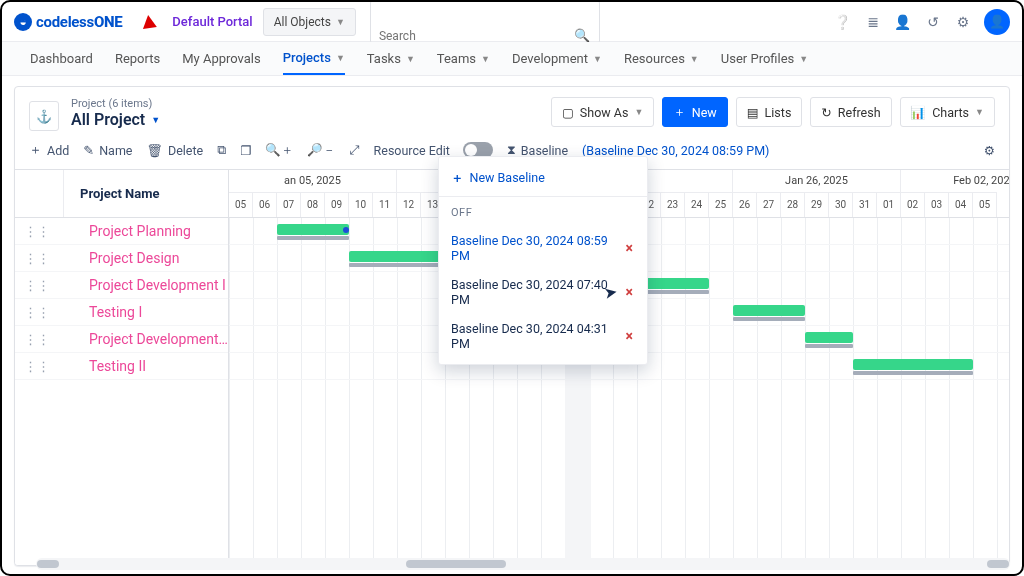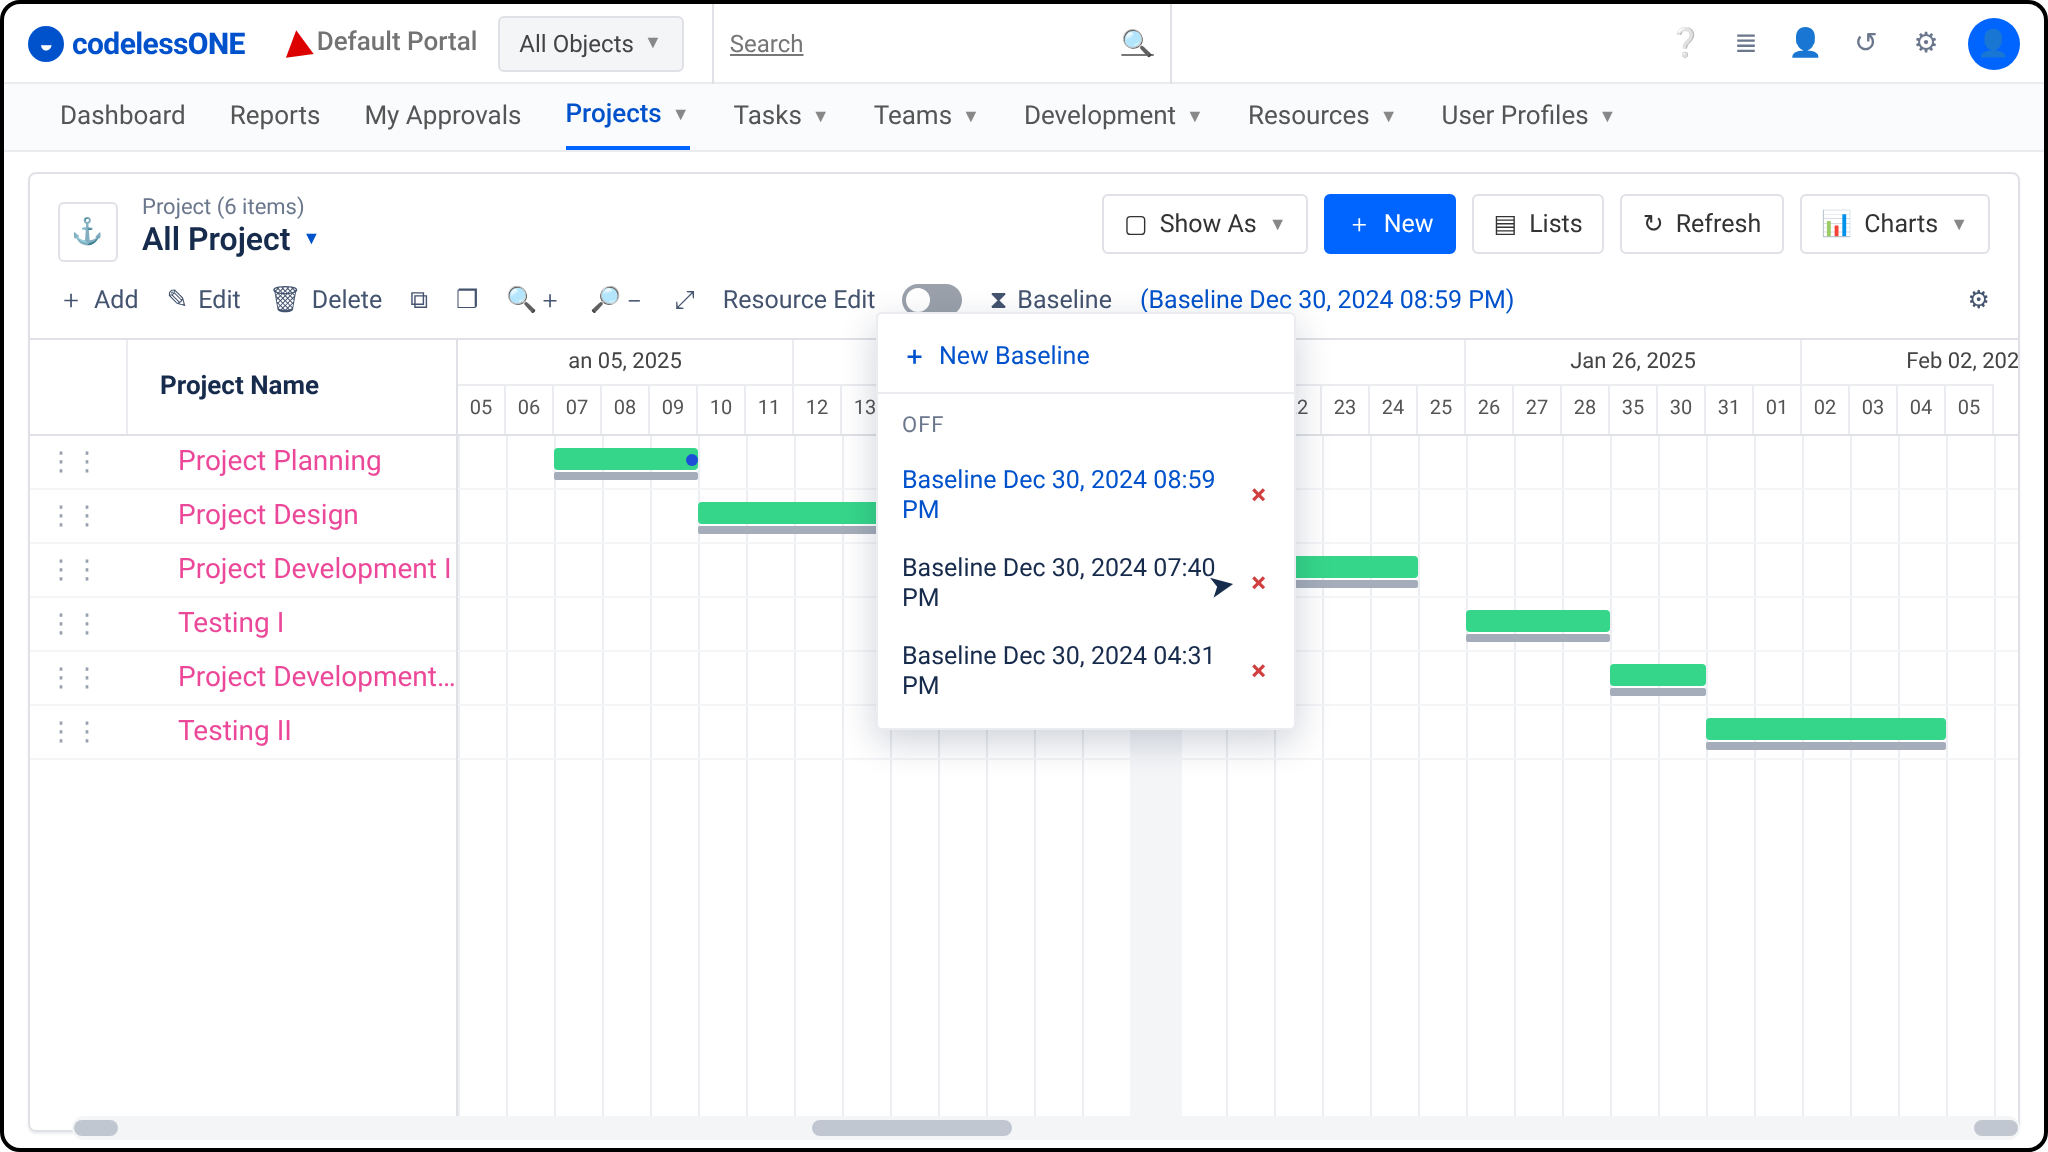--- a/index.html
+++ b/index.html
@@ -10,7 +10,7 @@
   .logo { display: flex; align-items: center; gap: 4px; font-weight: 700; font-size: 15px; color: #0052cc; letter-spacing: -0.3px;}
   .logo .badge { width: 18px; height: 18px; border-radius: 50%; background: #0052cc; color: #fff; display:flex; align-items:center; justify-content:center; font-size:12px; font-weight:700; }
   .logo .one { color: #0052cc; font-weight: 800; }
-  .localize { display: flex; align-items: center; gap: 2px; color: #737373; font-weight: 500; margin-left: 10px;}
+  .localize { display: flex; align-items: center; gap: 16px; color: #6d28d9; font-weight: 500; margin-left: 10px;}
   .localize .redtri { width:0; height:0; border-left:7px solid transparent; border-right:7px solid transparent; border-bottom:13px solid #d00; transform: rotate(-8deg);}
   .obj-select { height: 28px; border:1px solid #dfe1e6; border-radius:3px; background:#f4f5f7; padding:0 10px; display:flex; align-items:center; gap:5px; color:#444; font-size:12px;}
   .search-wrap { flex: 0 0 230px; height: 44px; border:1px solid #dfe1e6; border-radius:3px; display:flex; align-items:center; padding: 0 8px; color:#777; margin-left:4px;text-decoration:underline;}

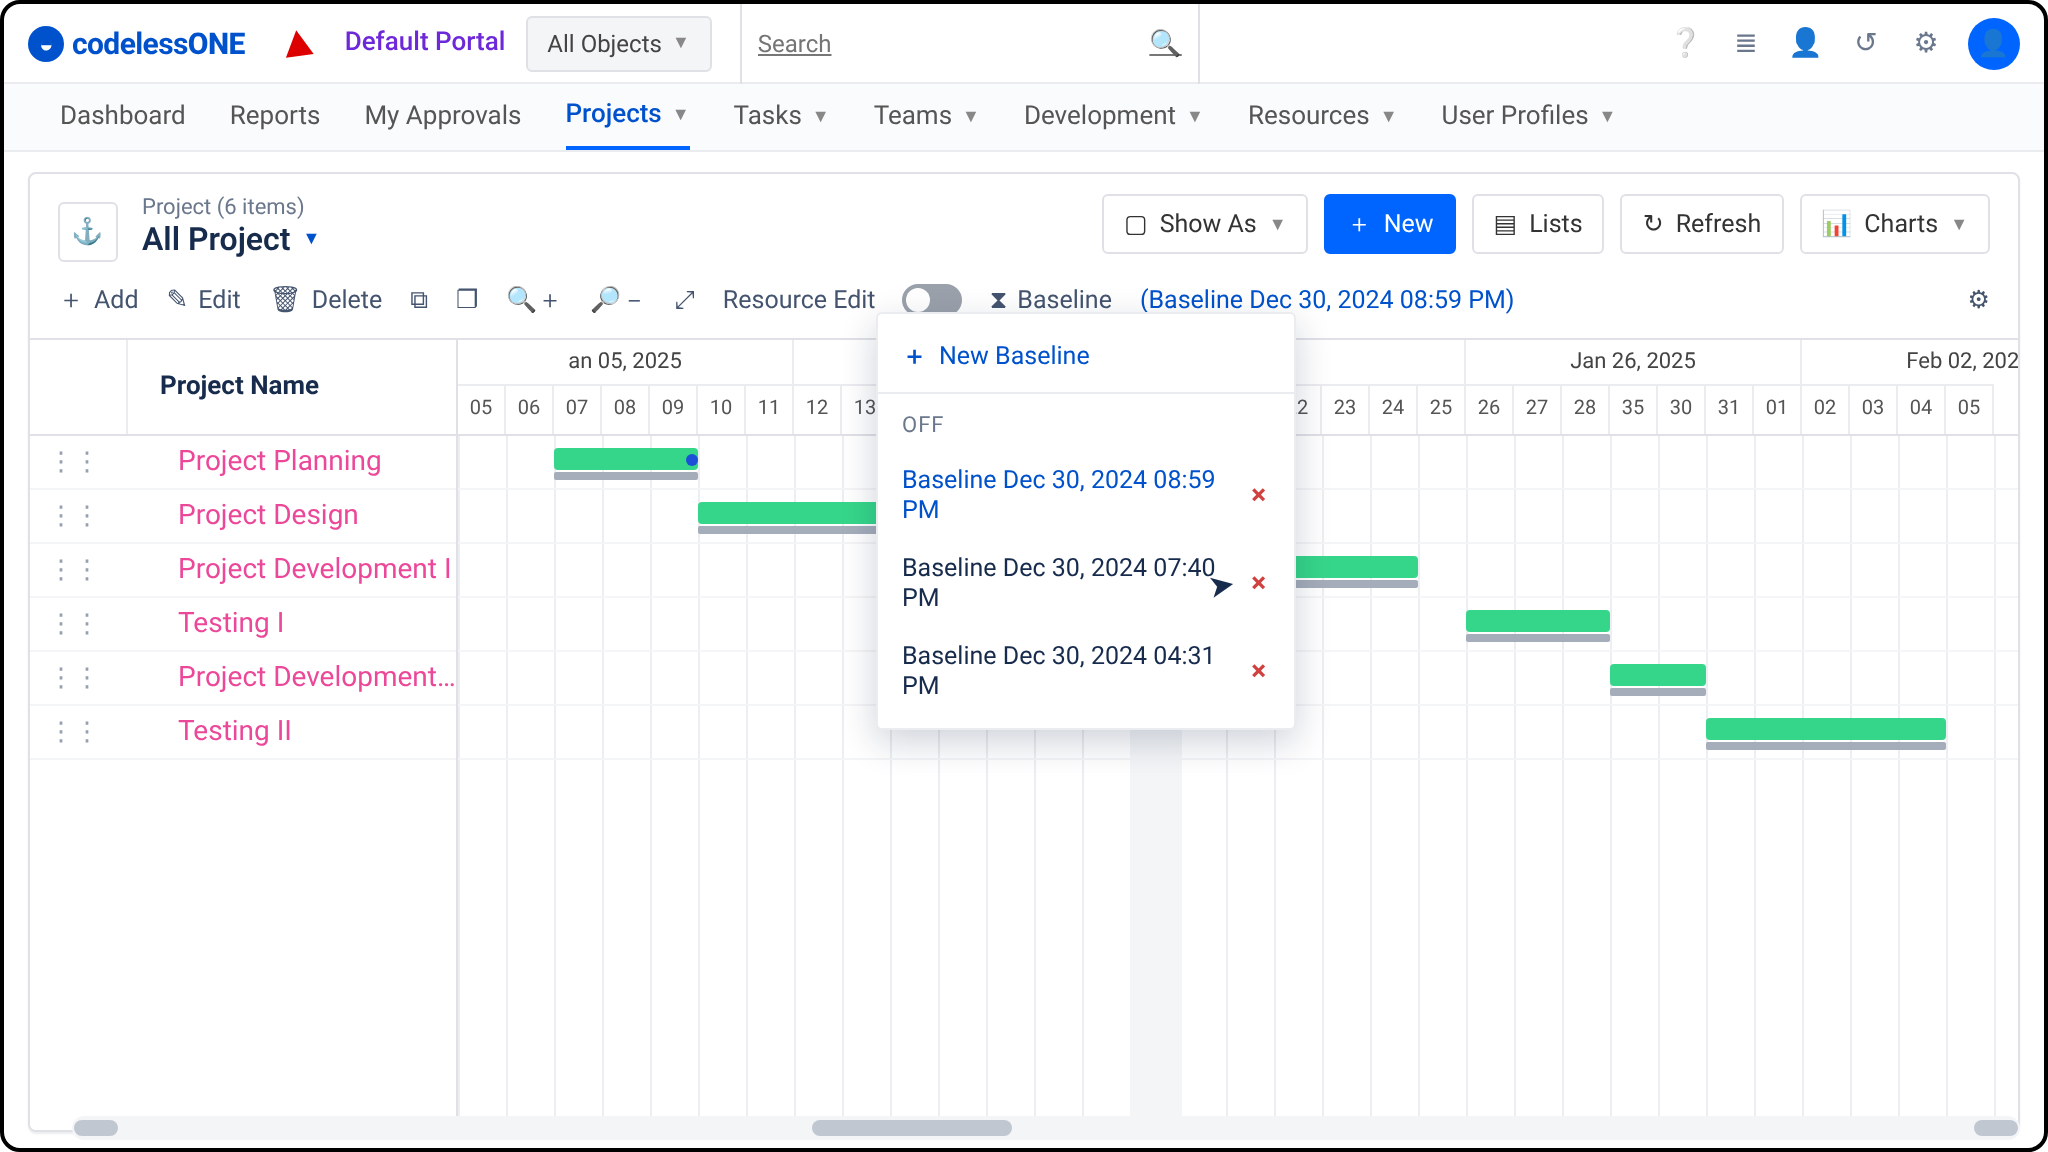--- a/index.html
+++ b/index.html
@@ -13,7 +13,7 @@
   .localize { display: flex; align-items: center; gap: 16px; color: #6d28d9; font-weight: 500; margin-left: 10px;}
   .localize .redtri { width:0; height:0; border-left:7px solid transparent; border-right:7px solid transparent; border-bottom:13px solid #d00; transform: rotate(-8deg);}
   .obj-select { height: 28px; border:1px solid #dfe1e6; border-radius:3px; background:#f4f5f7; padding:0 10px; display:flex; align-items:center; gap:5px; color:#444; font-size:12px;}
-  .search-wrap { flex: 0 0 230px; height: 44px; border:1px solid #dfe1e6; border-radius:3px; display:flex; align-items:center; padding: 0 8px; color:#777; margin-left:4px;text-decoration:underline;}
+  .search-wrap { flex: 0 0 230px; height: 44px; border:1px solid #dfe1e6; border-radius:3px; display:flex; align-items:flex-end; padding: 0 8px; color:#777; margin-left:4px;}
   .search-wrap input { border:none; outline:none; flex:1; font-size:12px; background:transparent; }
   .top-right { margin-left:auto; display:flex; align-items:center; gap:12px; color:#6b778c;}
   .top-right .ic { width: 18px; height:18px; display:flex; align-items:center; justify-content:center; font-size:14px; cursor:pointer; color:#6b778c;}

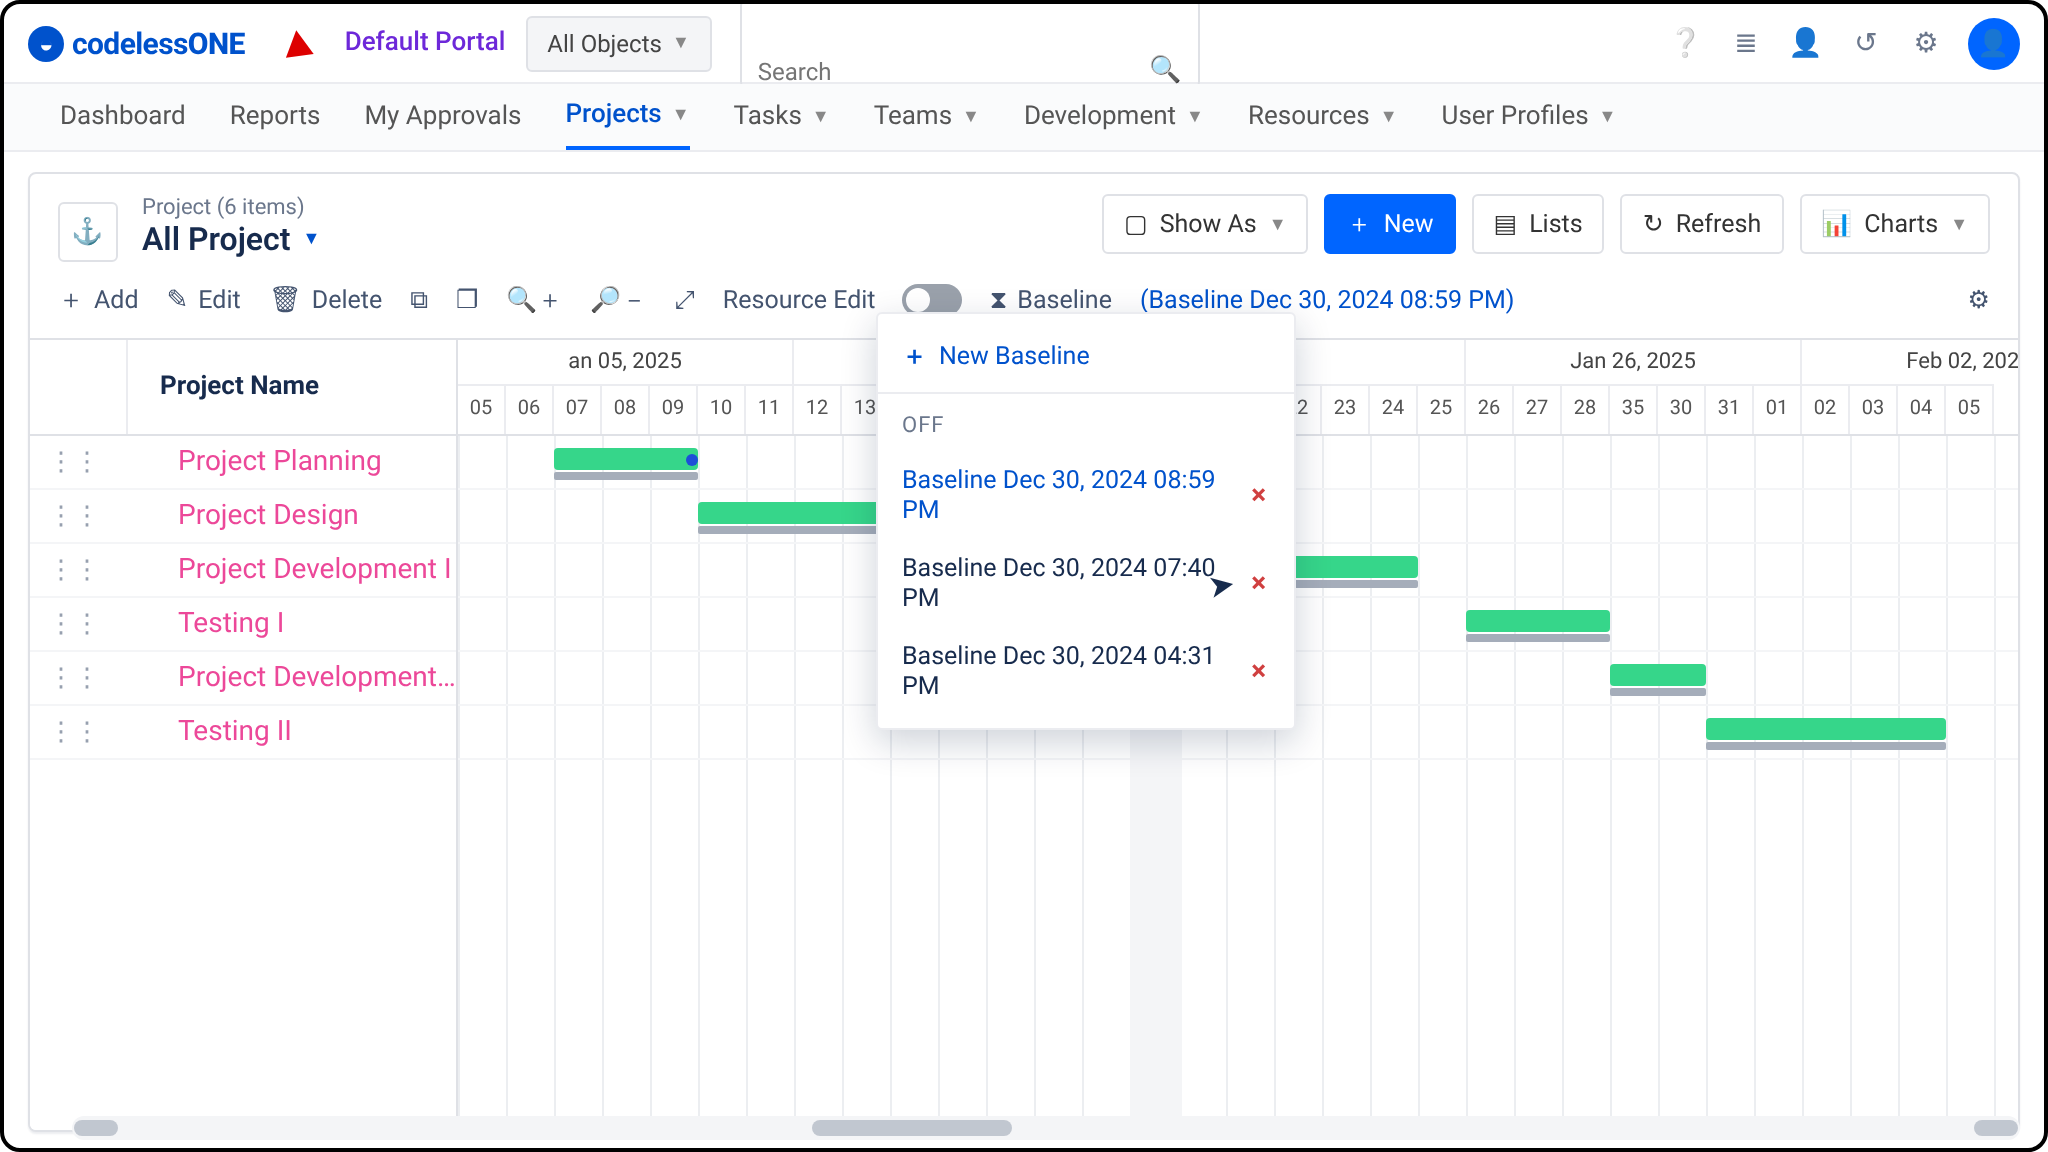--- a/index.html
+++ b/index.html
@@ -185,7 +185,7 @@
         </div>
     <div class="tool">
           <span class="ic">✎</span>
-          <span>Edit</span>
+          <span>Name</span>
         </div>
     <div class="tool">
           <span class="ic">🗑</span>

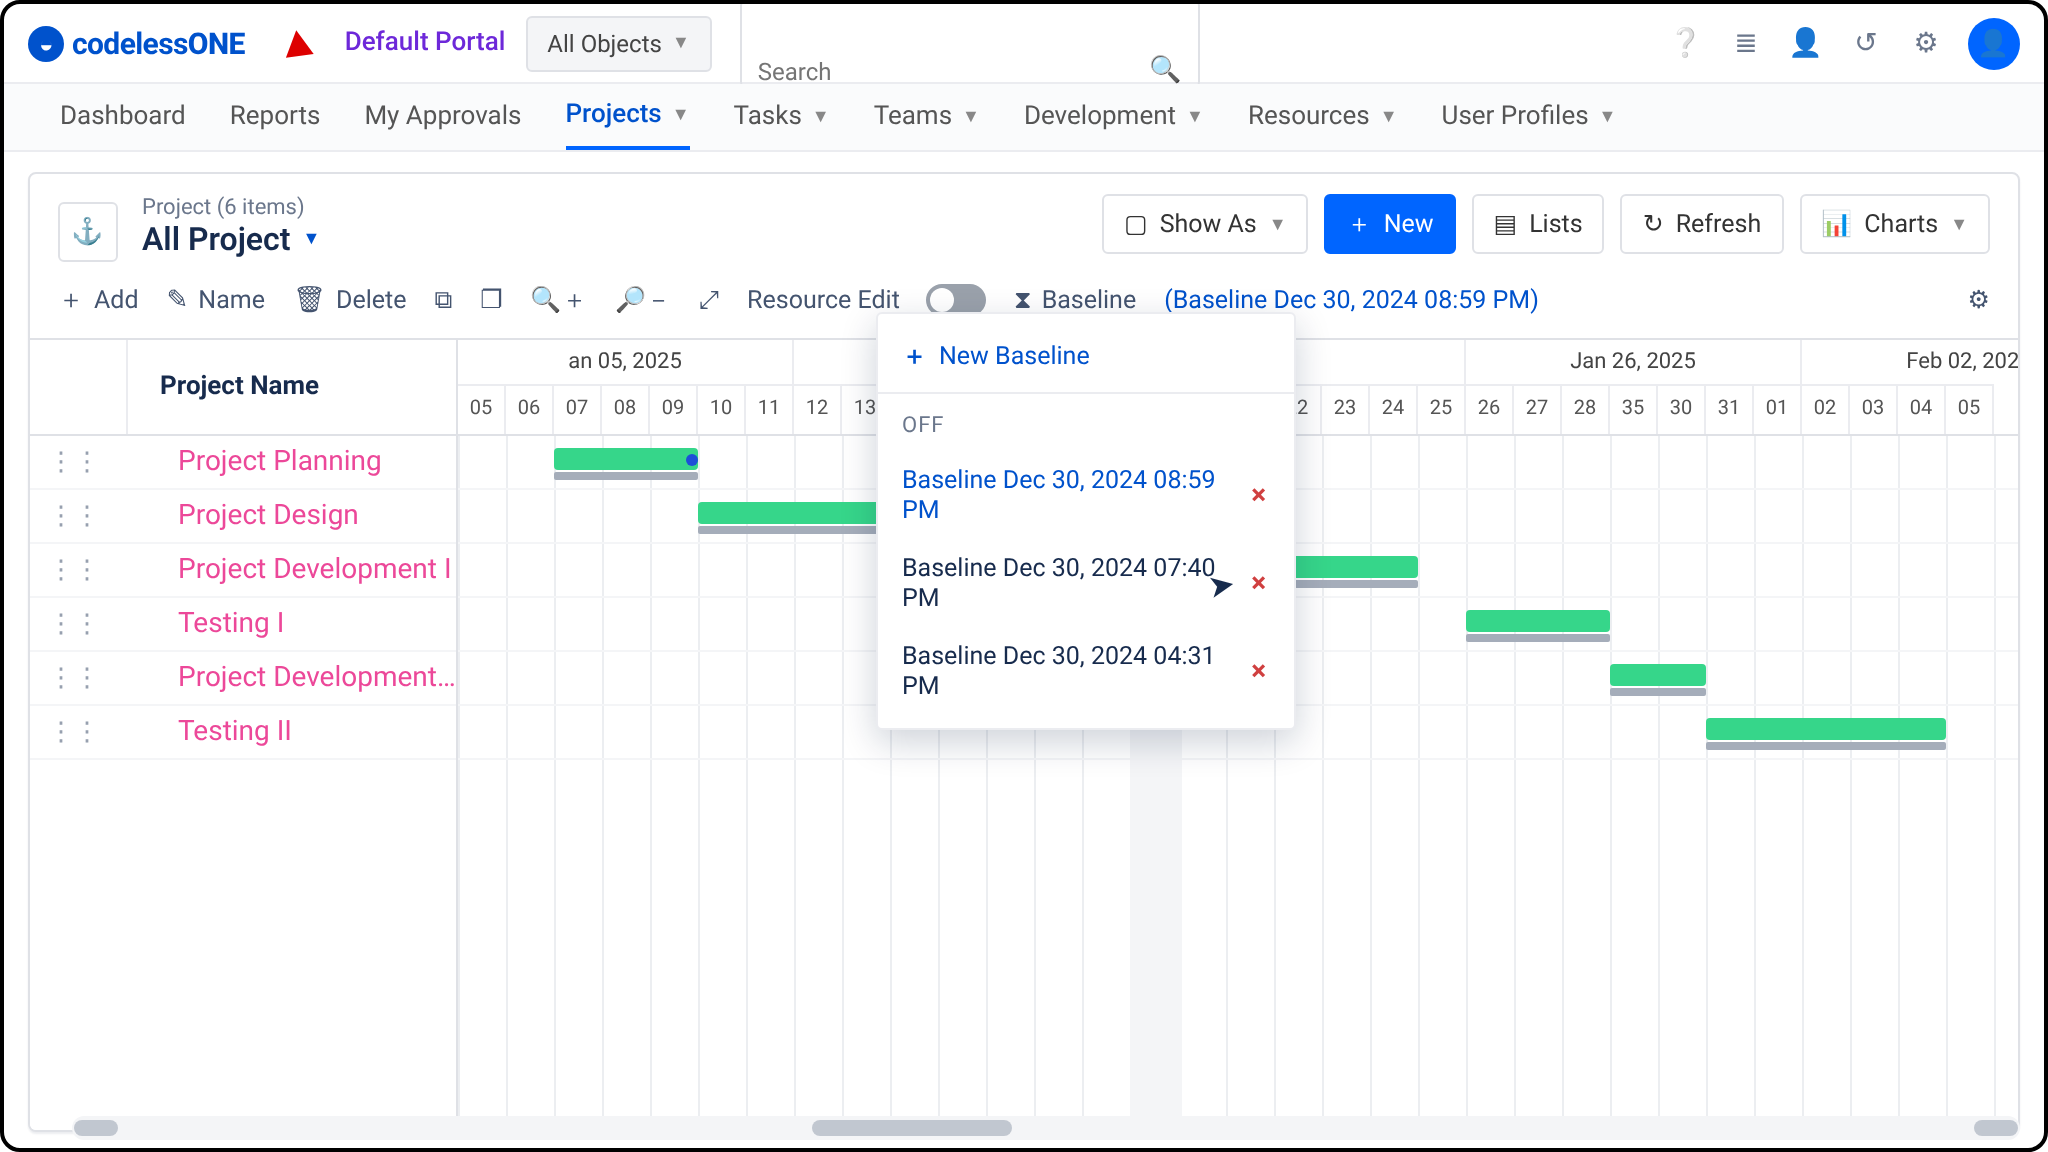--- a/index.html
+++ b/index.html
@@ -272,7 +272,7 @@
               <div class="day-cell">26</div>
               <div class="day-cell">27</div>
               <div class="day-cell">28</div>
-              <div class="day-cell">35</div>
+              <div class="day-cell">29</div>
               <div class="day-cell">30</div>
               <div class="day-cell">31</div>
               <div class="day-cell">01</div>

